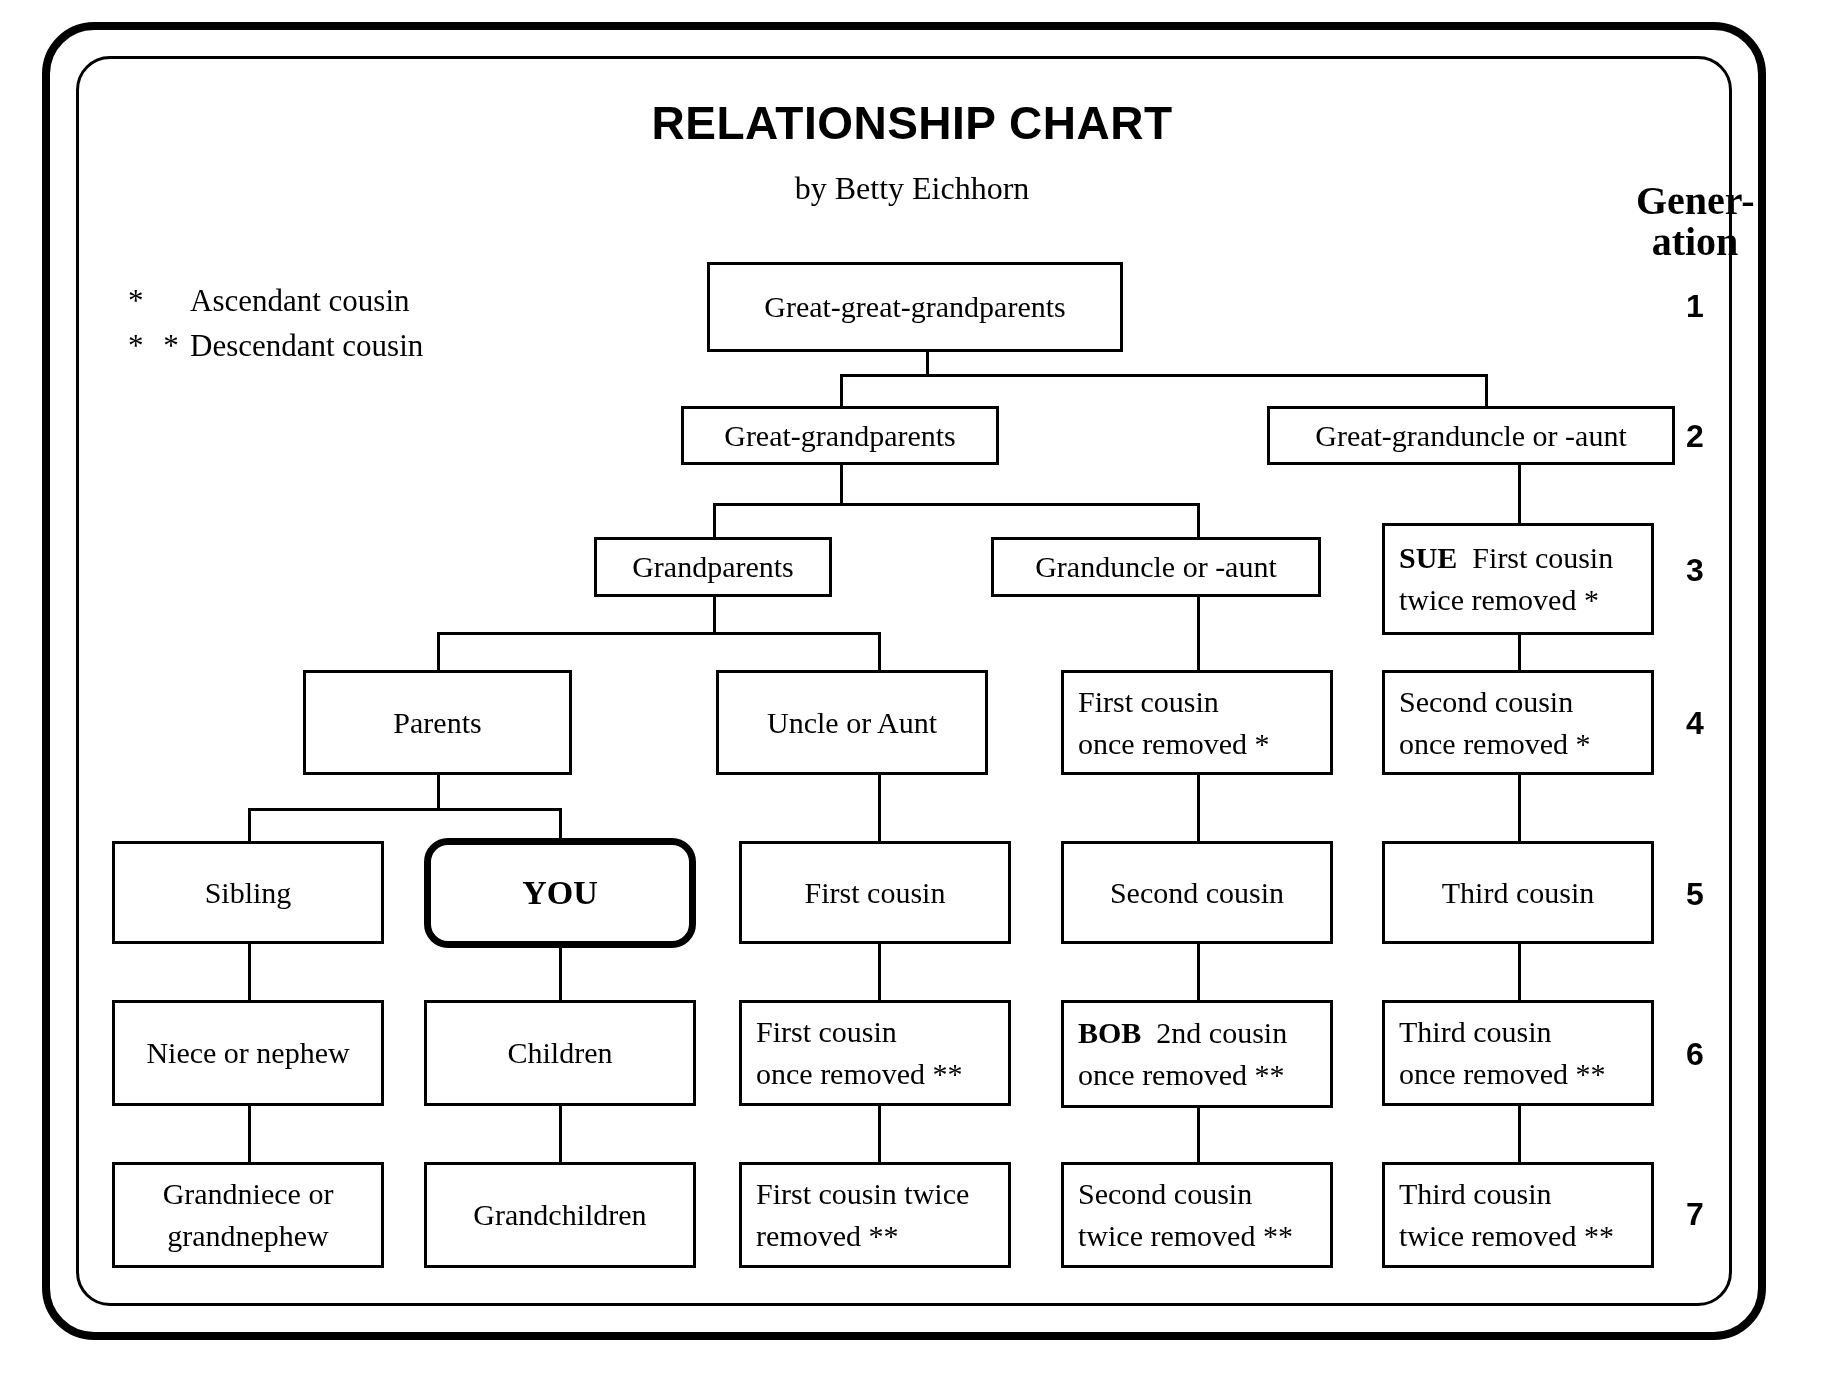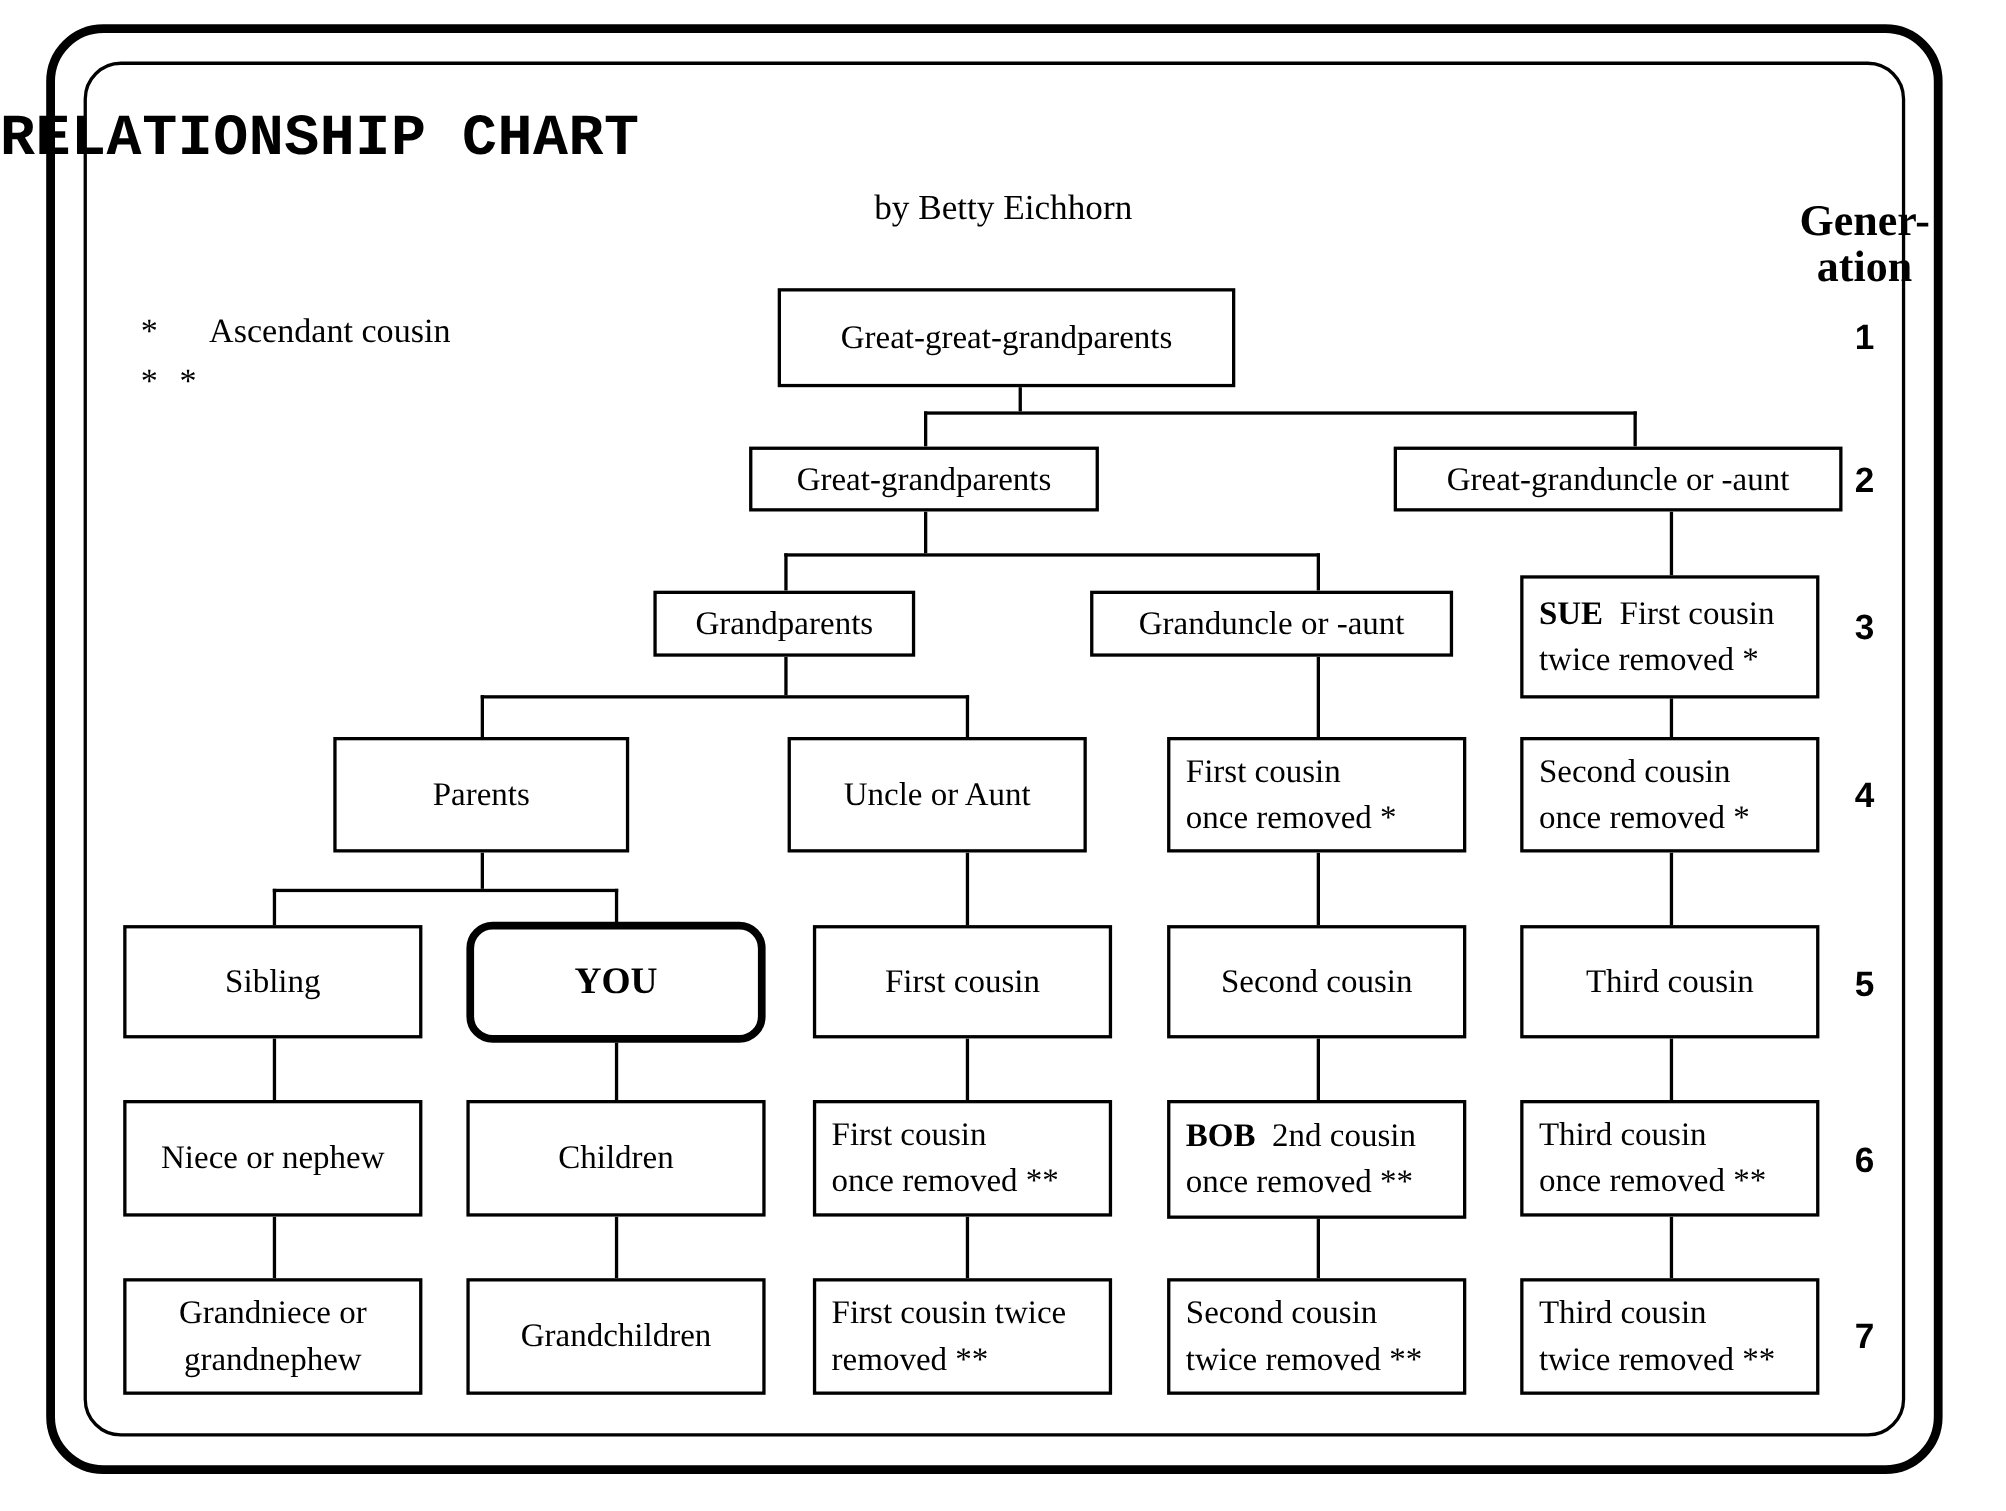--- a/index.html
+++ b/index.html
@@ -19,9 +19,9 @@
   }
   
   .title{
-    position:absolute;left:0;top:96px;width:1824px;
-    font-family:Liberation Mono, monospace;
-    font-weight:bold;font-size:53px;letter-spacing:0.5px;color:#000;
+    position:absolute;left:0;top:96px;width:1824px;text-align:center;
+    font-family:Liberation Sans, sans-serif;
+    font-weight:bold;font-size:46px;letter-spacing:0.5px;color:#000;
   }
   .subtitle{
     position:absolute;left:0;top:170px;width:1824px;text-align:center;

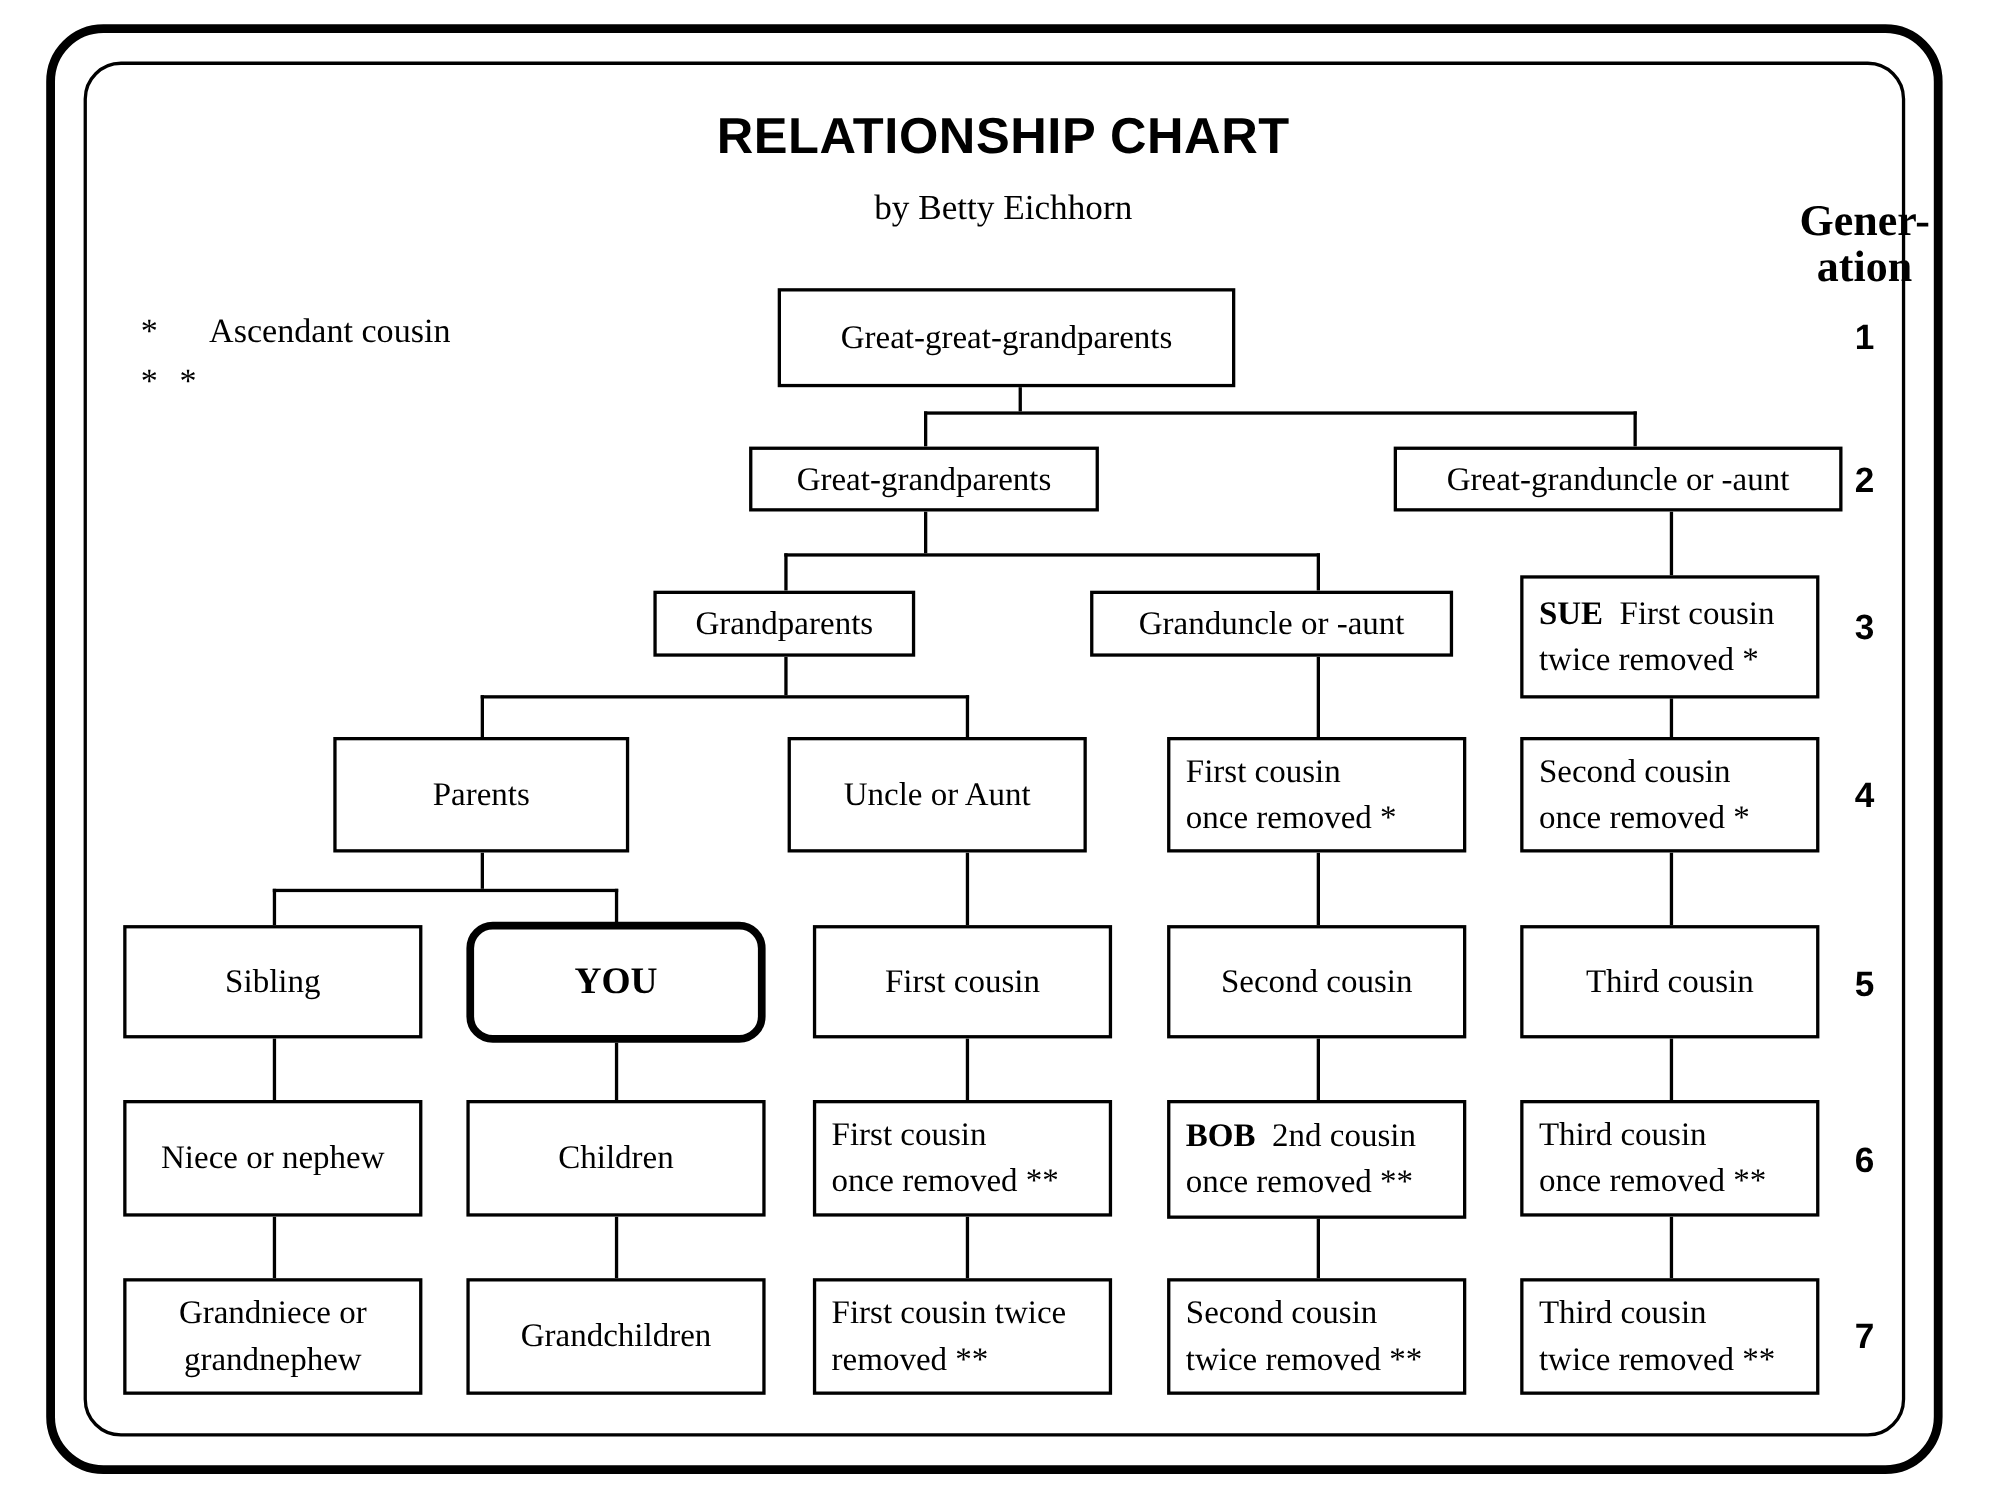--- a/index.html
+++ b/index.html
@@ -76,6 +76,7 @@
     </div>
     <div class="legend-row">
       <span class="legend-mark two">* *</span>
+      <span class="legend-text">Descendant cousin</span>
     </div>
   </div>
 

